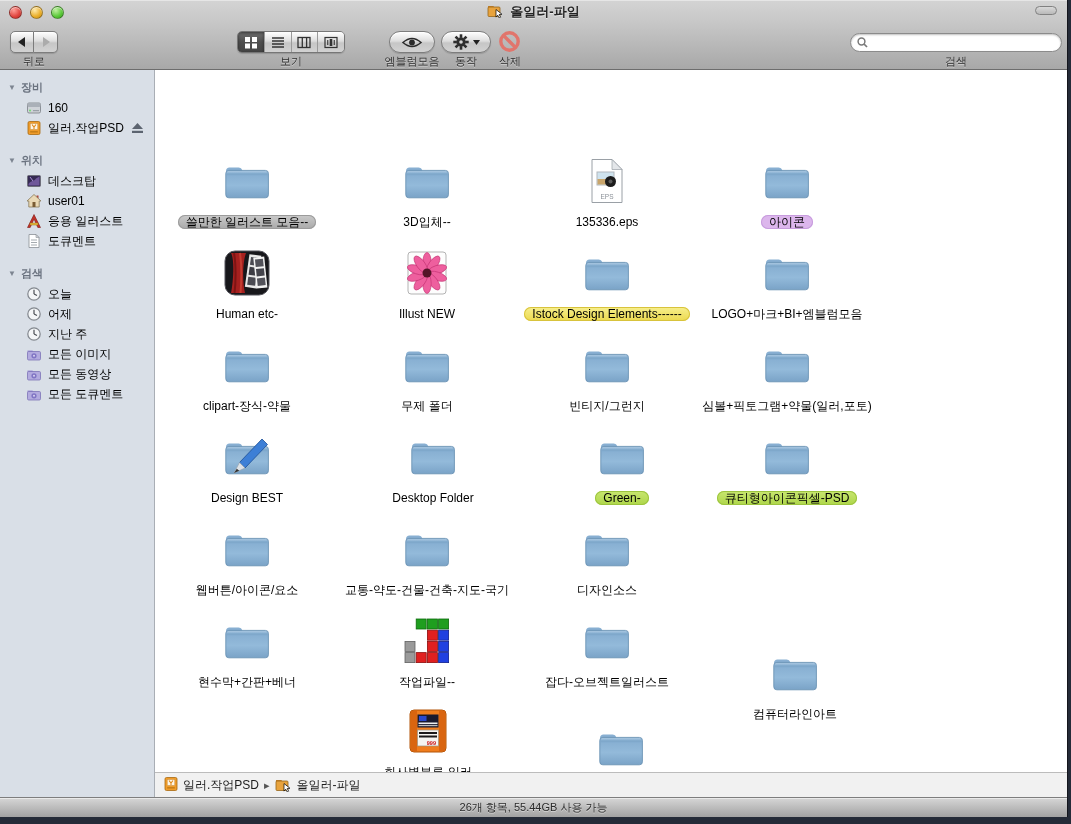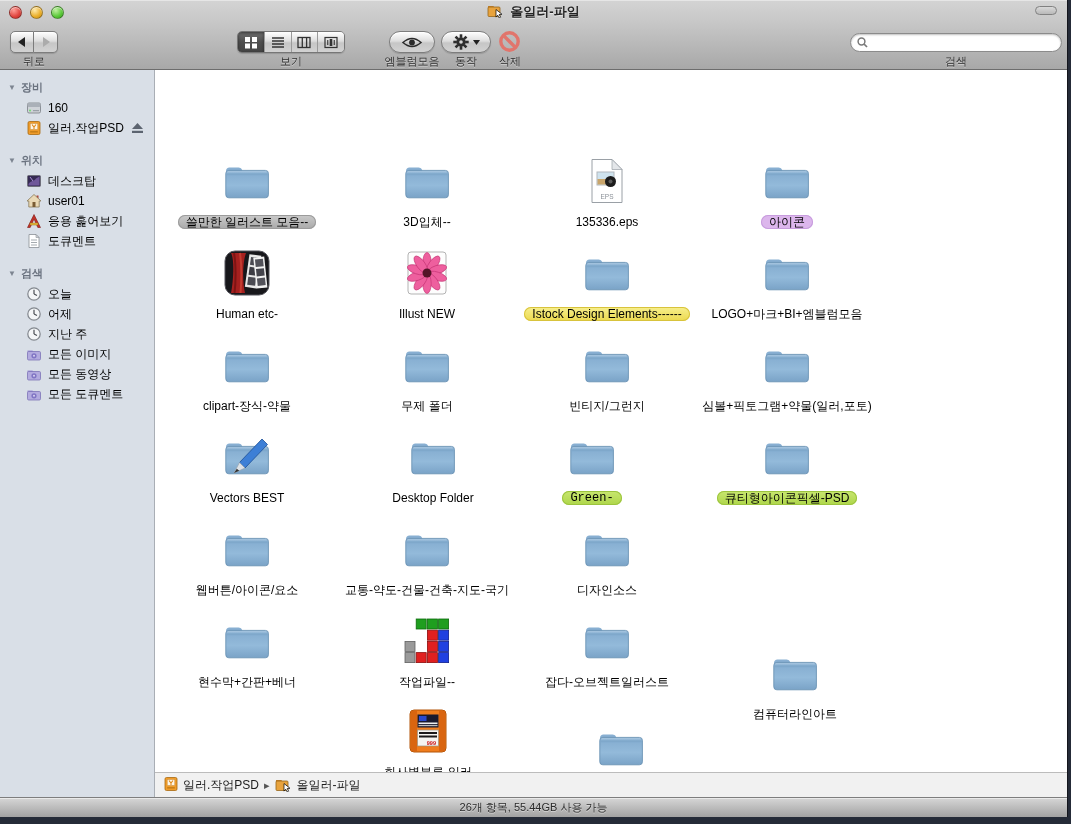--- a/index.html
+++ b/index.html
@@ -276,7 +276,7 @@
                 <rect x="4" y="10" width="8" height="2" fill="#e8b93c" stroke="#9c7a18" stroke-width="0.5"></rect>
               </svg>
             </span>
-            <span class="sb-label">응용 훑어보기</span>
+            <span class="sb-label">응용 일러스트</span>
           </div>
           <div class="sb-item">
             <span class="sb-icon">

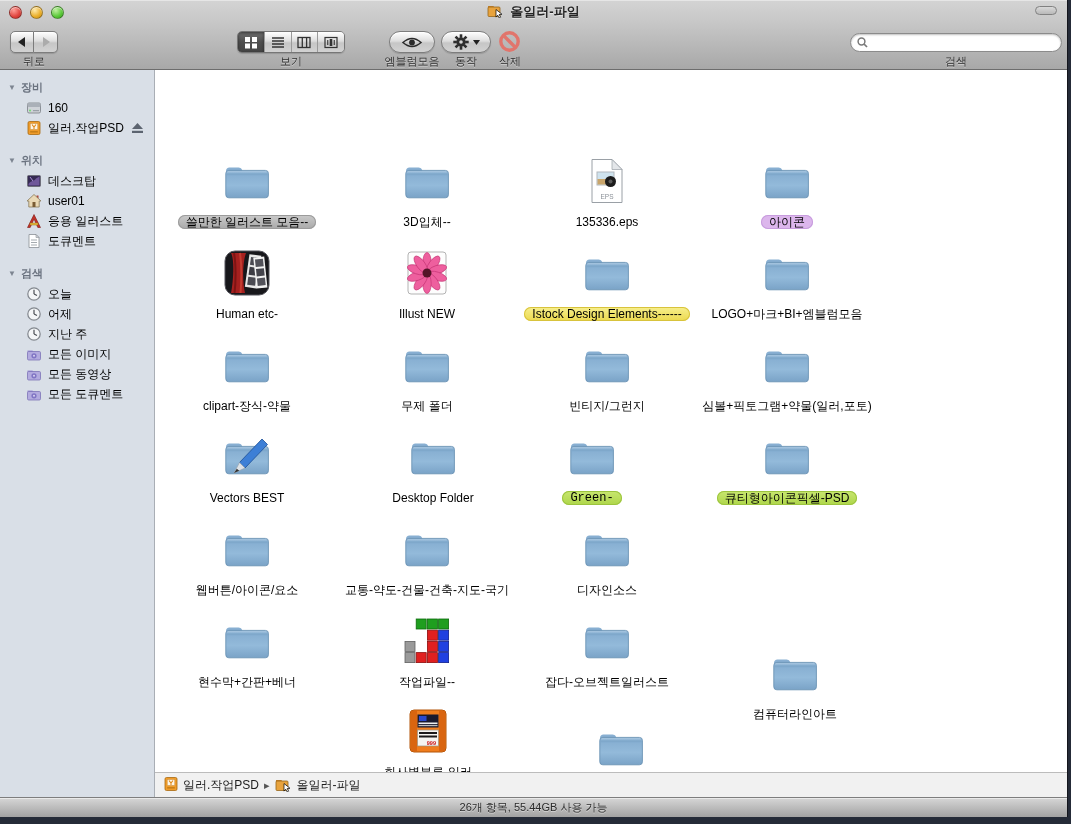--- a/index.html
+++ b/index.html
@@ -604,7 +604,7 @@
                 <polygon points="13.8,30.8 11,35 16.2,32.8" fill="#333"></polygon>
               </svg>
             </div>
-            <div class="file-label"><span class="">Vectors BEST</span></div>
+            <div class="file-label"><span class="">Design BEST</span></div>
           </div>
           <div class="file-item" style="left: 193px; top: 364px;">
             <div class="file-icon">

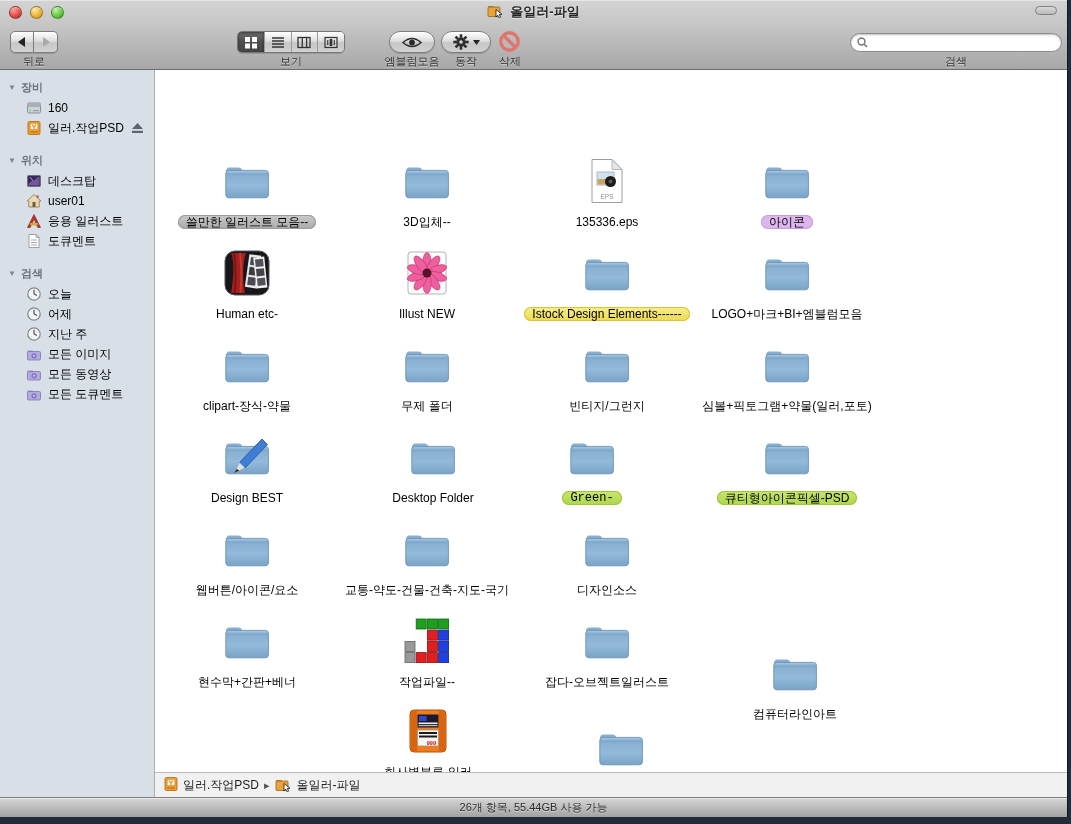--- a/index.html
+++ b/index.html
@@ -624,7 +624,7 @@
             </div>
             <div class="file-label"><span class="">Desktop Folder</span></div>
           </div>
-          <div class="file-item" style="left: 352px; top: 364px; font-family: Liberation Mono, monospace;">
+          <div class="file-item" style="left: 382px; top: 364px;">
             <div class="file-icon">
               <svg width="48" height="38" viewBox="0 0 48 38">
                 <defs>

